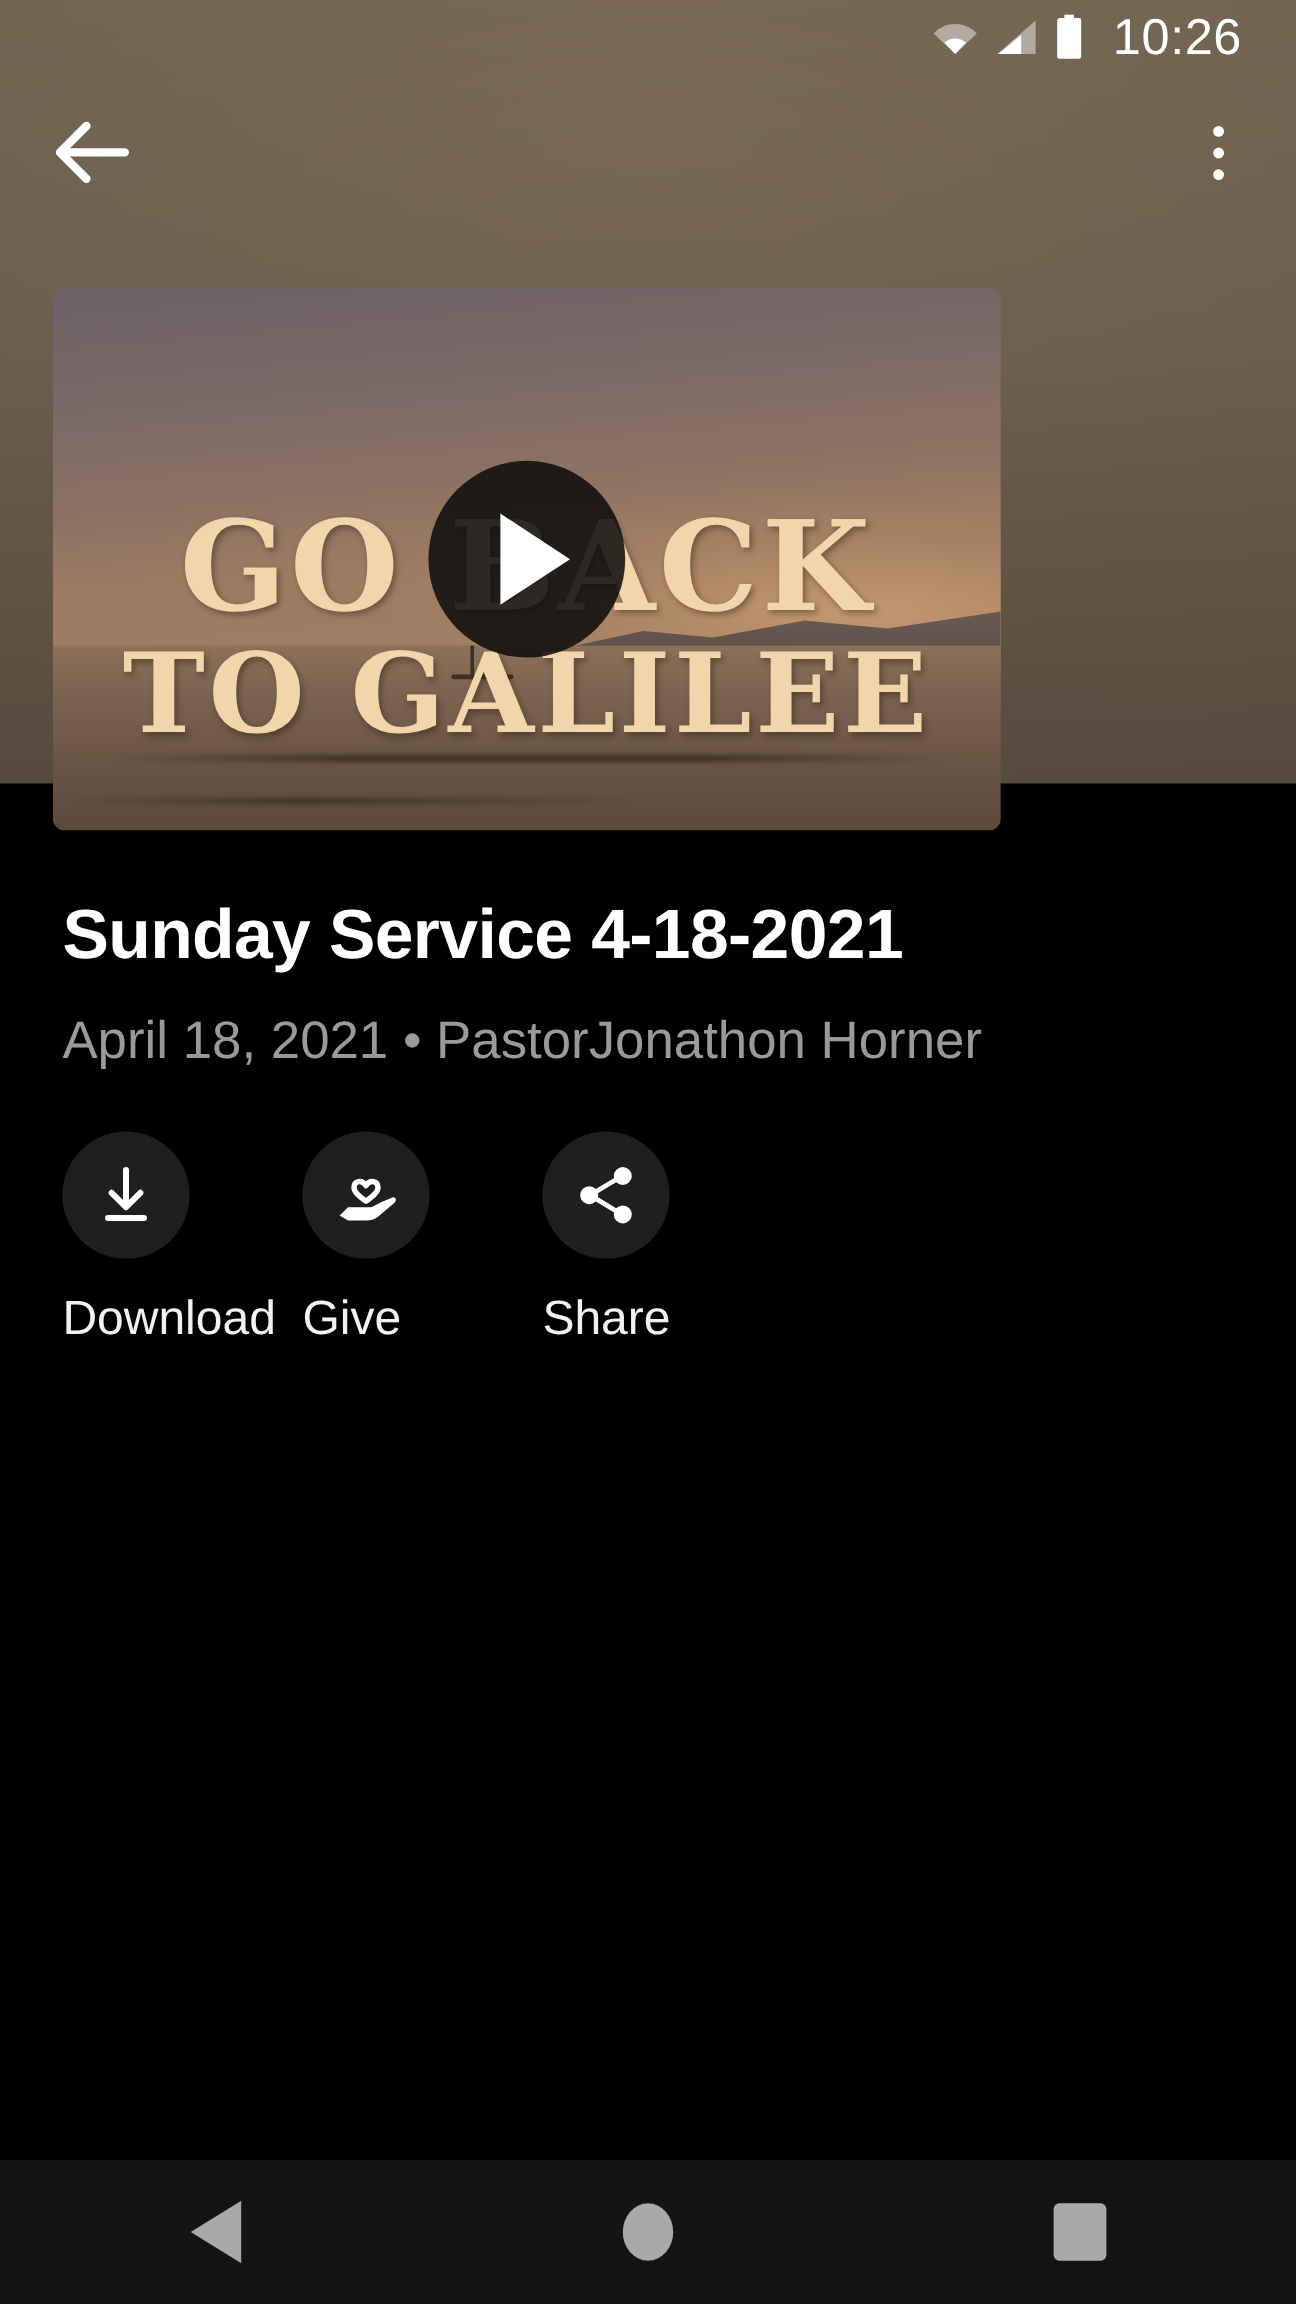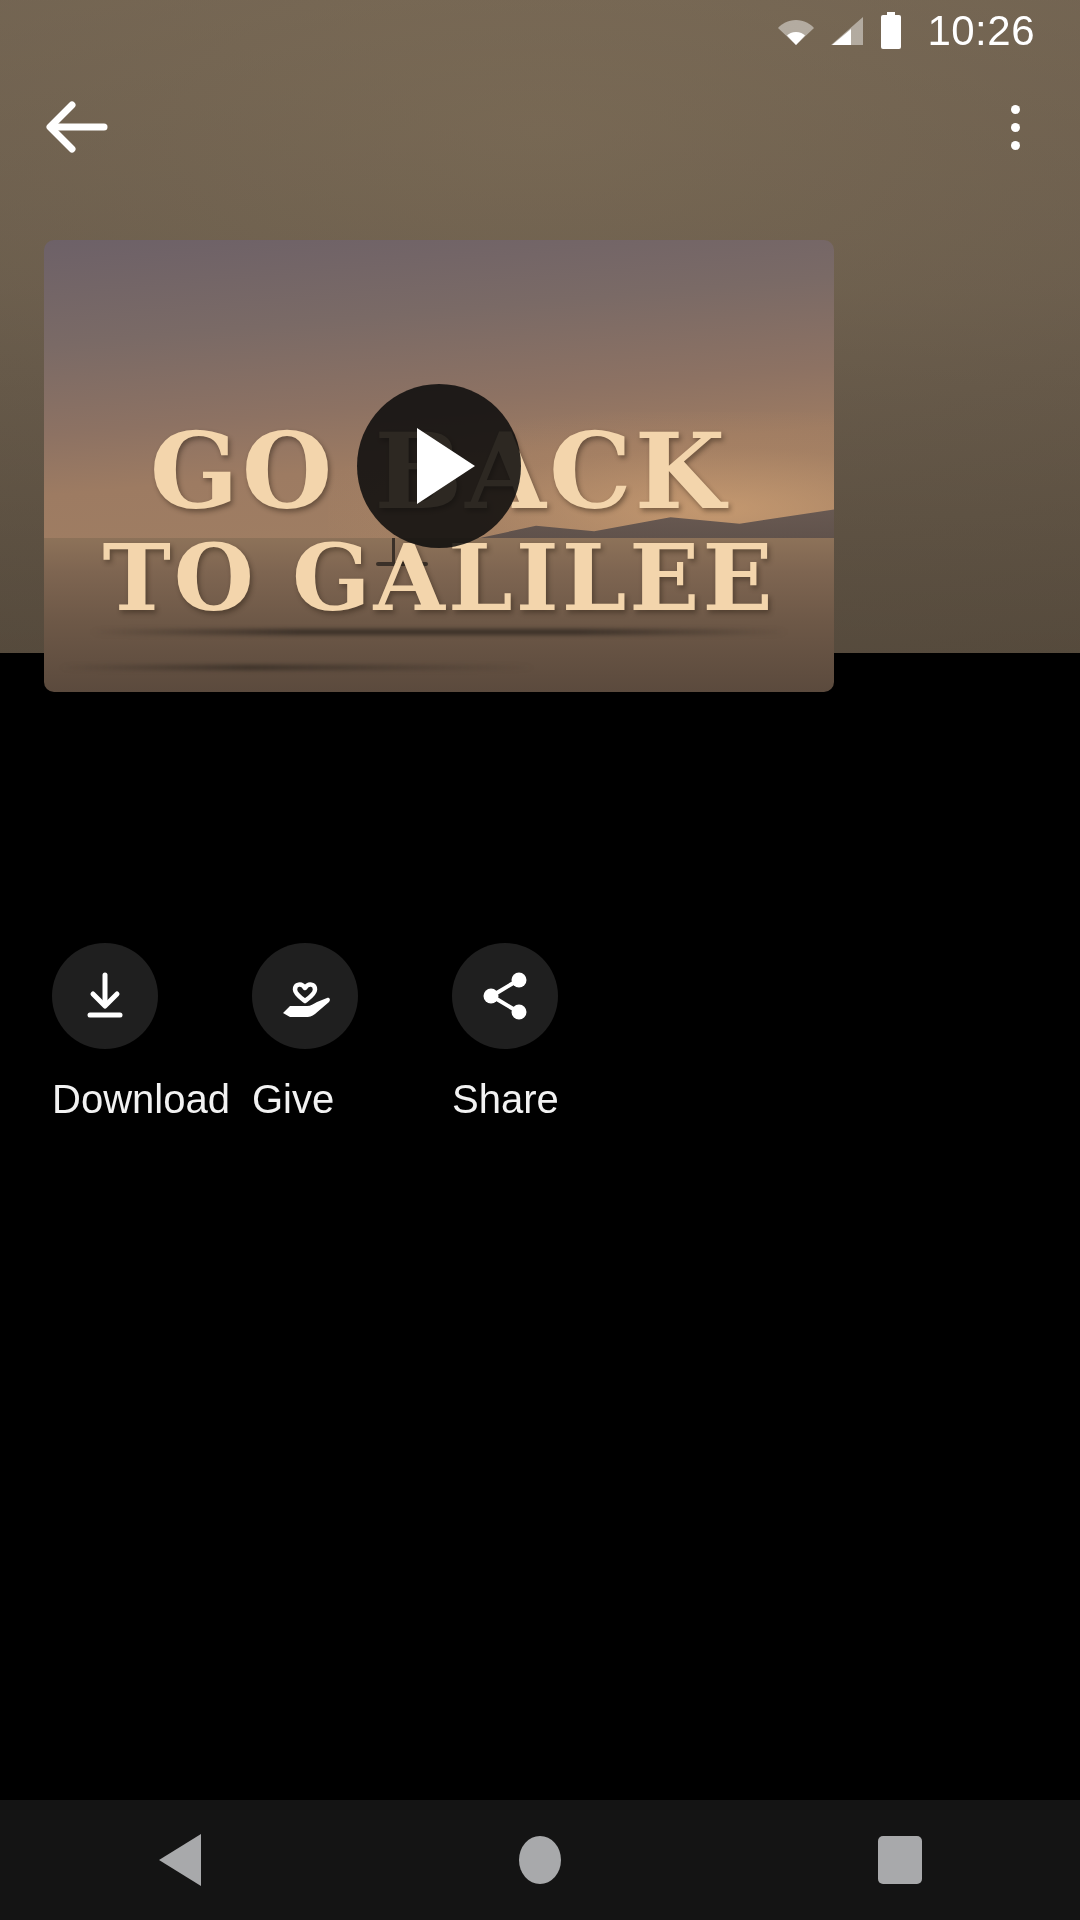--- a/index.html
+++ b/index.html
@@ -284,6 +284,7 @@
 
   <div class="sheet">
 
+    <div class="ep-title">Sunday Service 4-18-2021</div>
 
     <div class="actions">
 

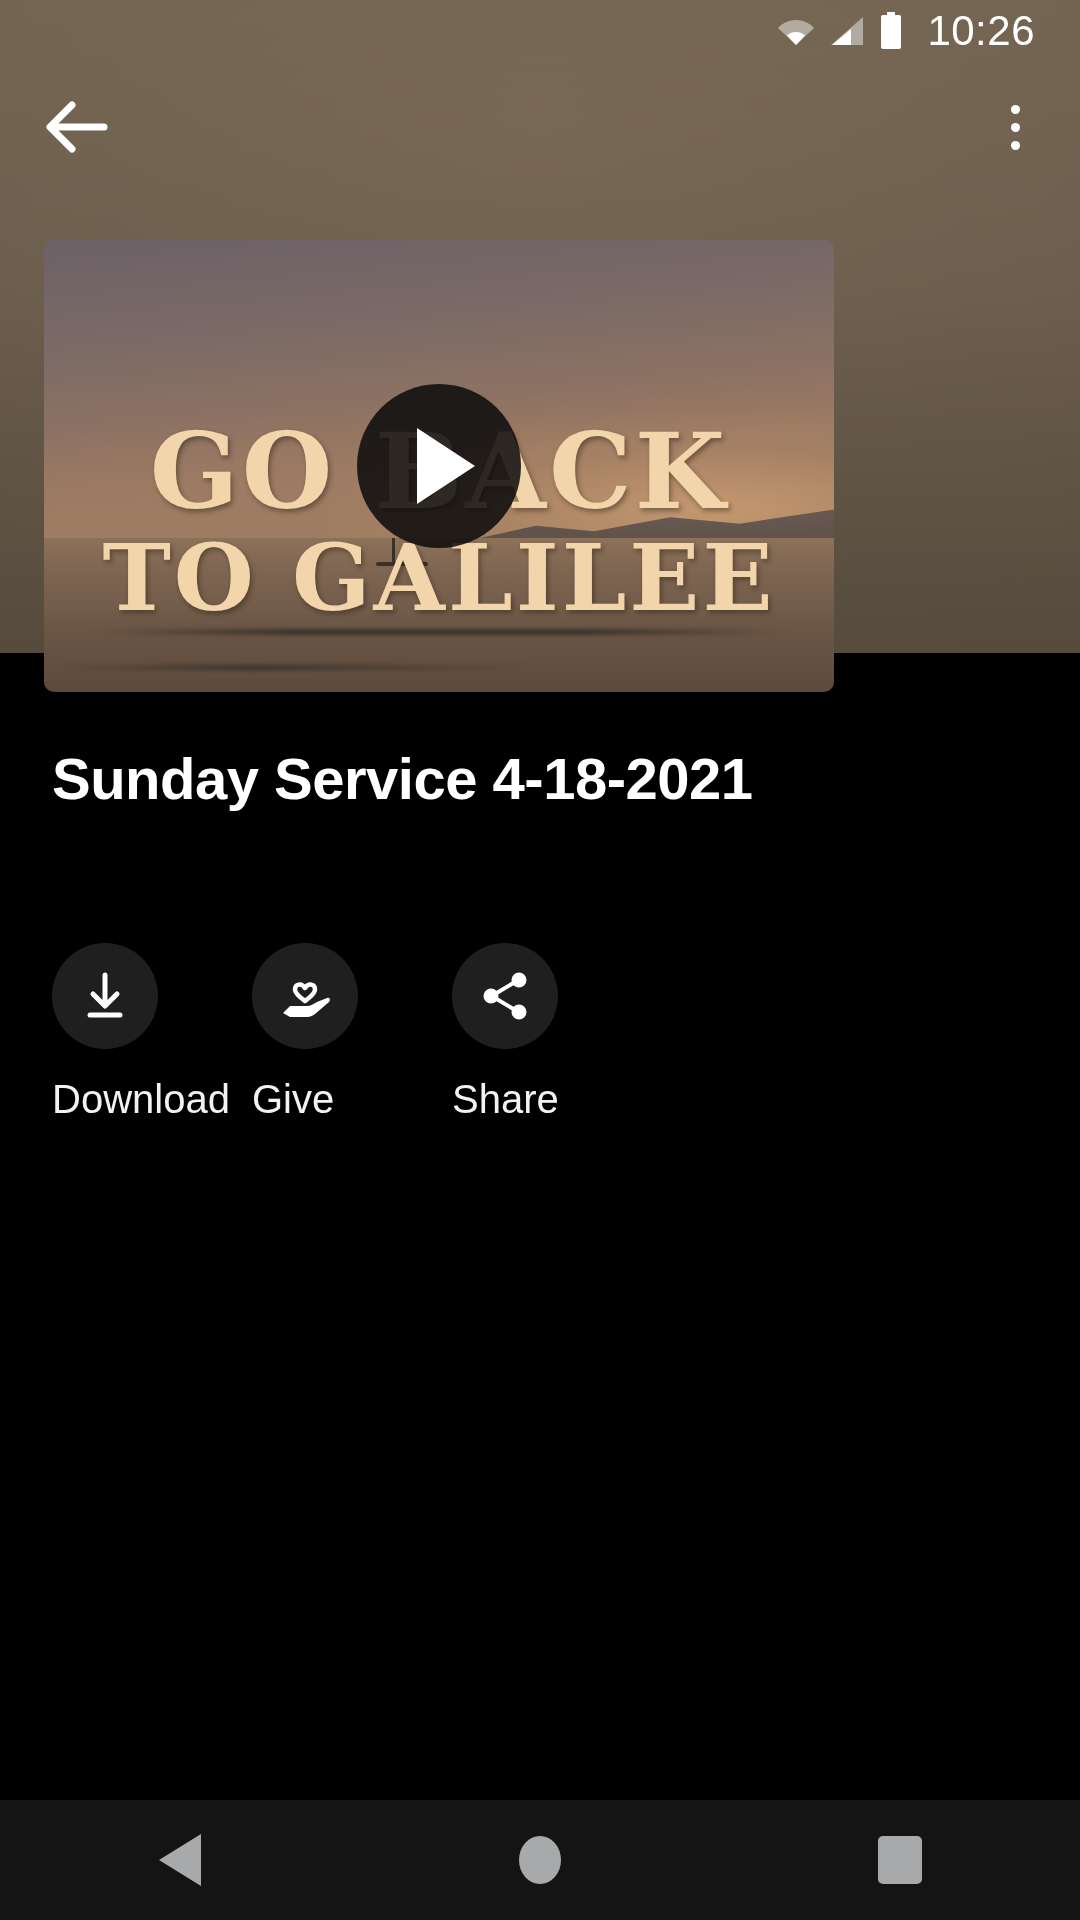--- a/index.html
+++ b/index.html
@@ -285,6 +285,7 @@
   <div class="sheet">
 
     <div class="ep-title">Sunday Service 4-18-2021</div>
+    <div class="ep-meta">April 18, 2021 • PastorJonathon Horner</div>
 
     <div class="actions">
 

